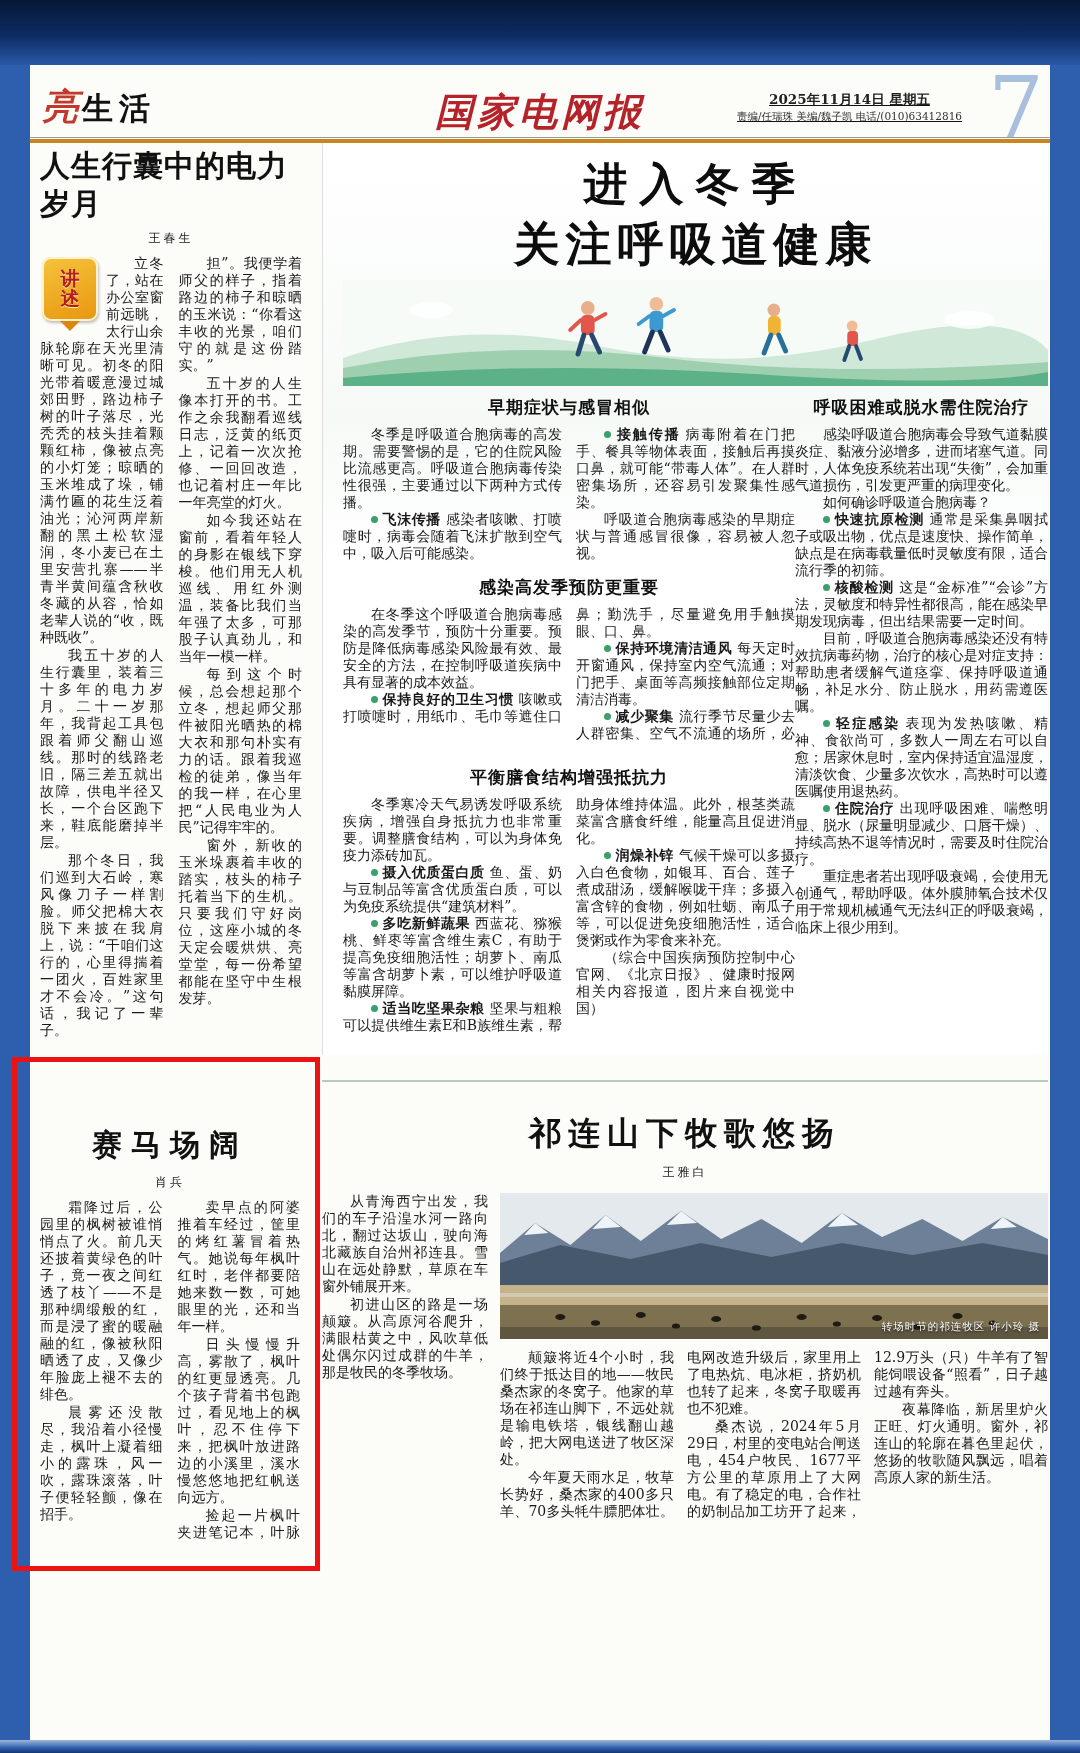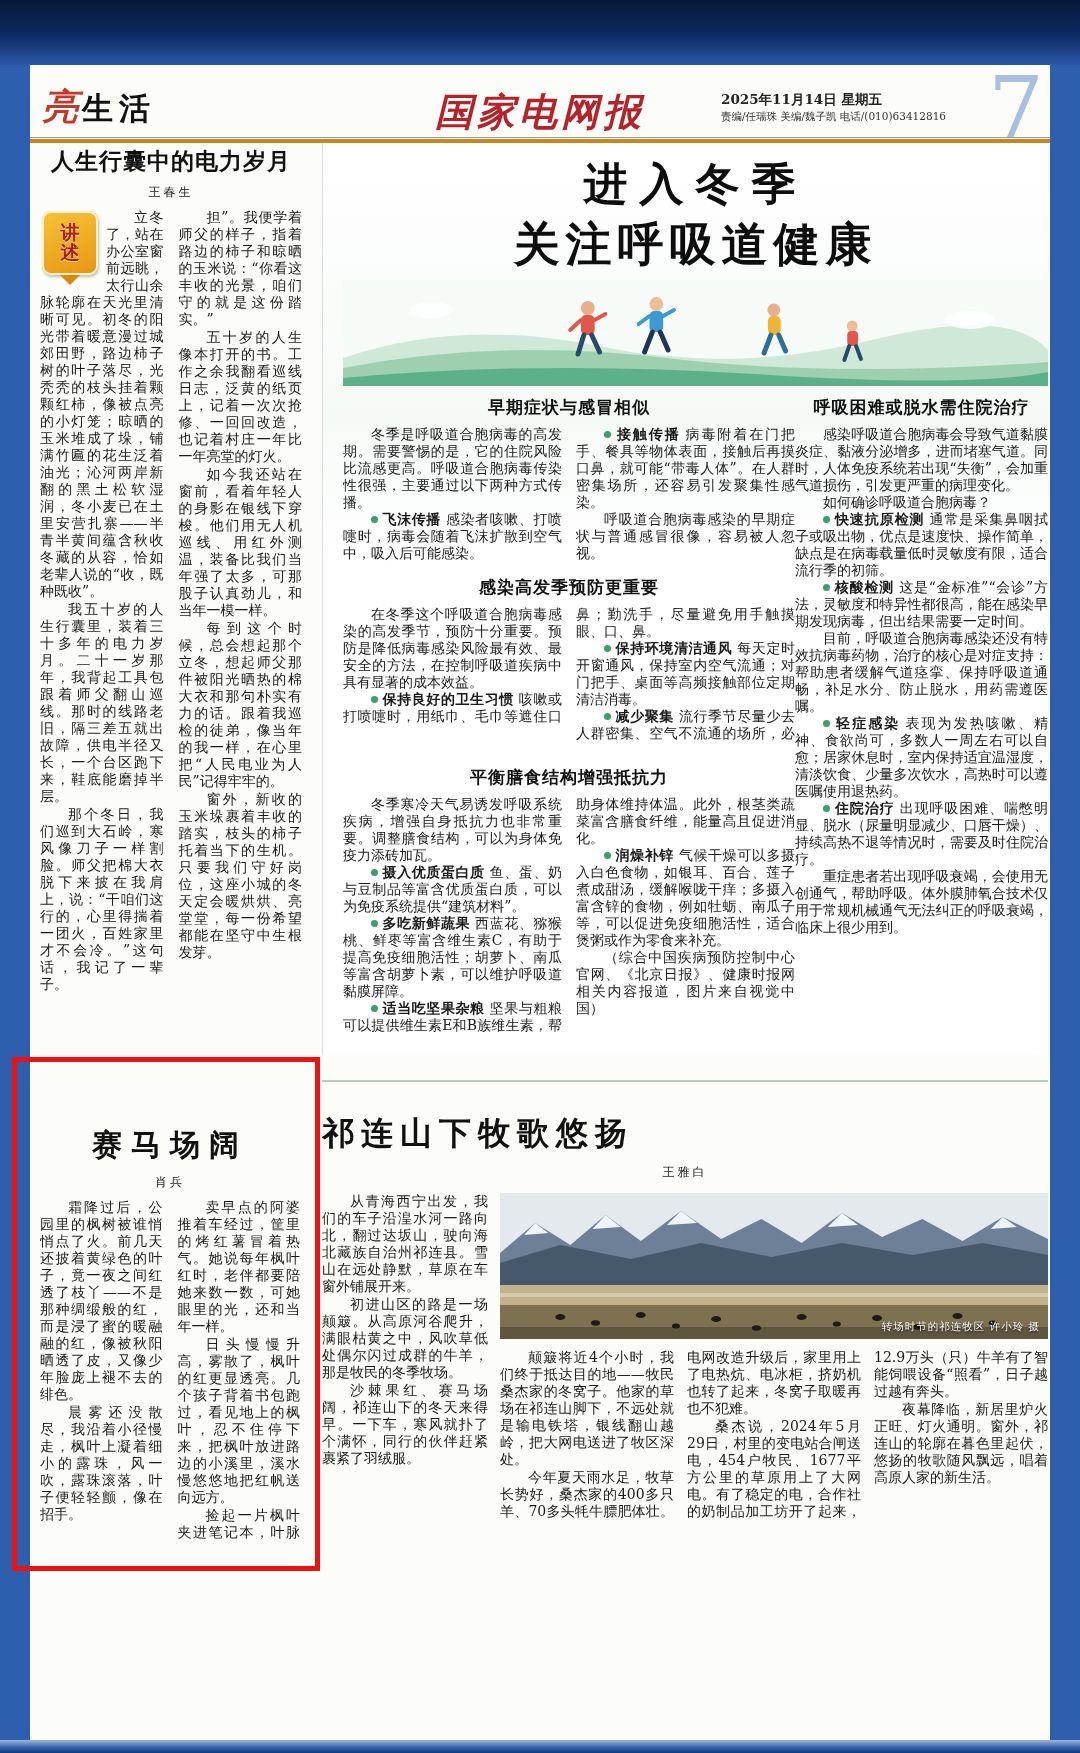--- a/index.html
+++ b/index.html
@@ -20,7 +20,7 @@
   .brand .accent{color:#c0392b;font-style:italic;font-size:36px;letter-spacing:0;margin-right:4px;}
   .masthead{position:absolute;left:0;right:0;top:16px;text-align:center;
     color:#b5232a;font-size:38px;font-weight:900;letter-spacing:4px;font-style:italic;}
-  .meta{position:absolute;right:104px;top:18px;text-align:left;line-height:1.5;}
+  .meta{position:absolute;right:88px;top:18px;text-align:center;line-height:1.5;text-decoration:underline;}
   .meta .date{font-size:13.5px;font-weight:700;color:#222;}
   .meta .staff{font-size:10.5px;color:#333;}
   .pagenum{position:absolute;right:6px;top:-4px;font-size:88px;line-height:0.95;

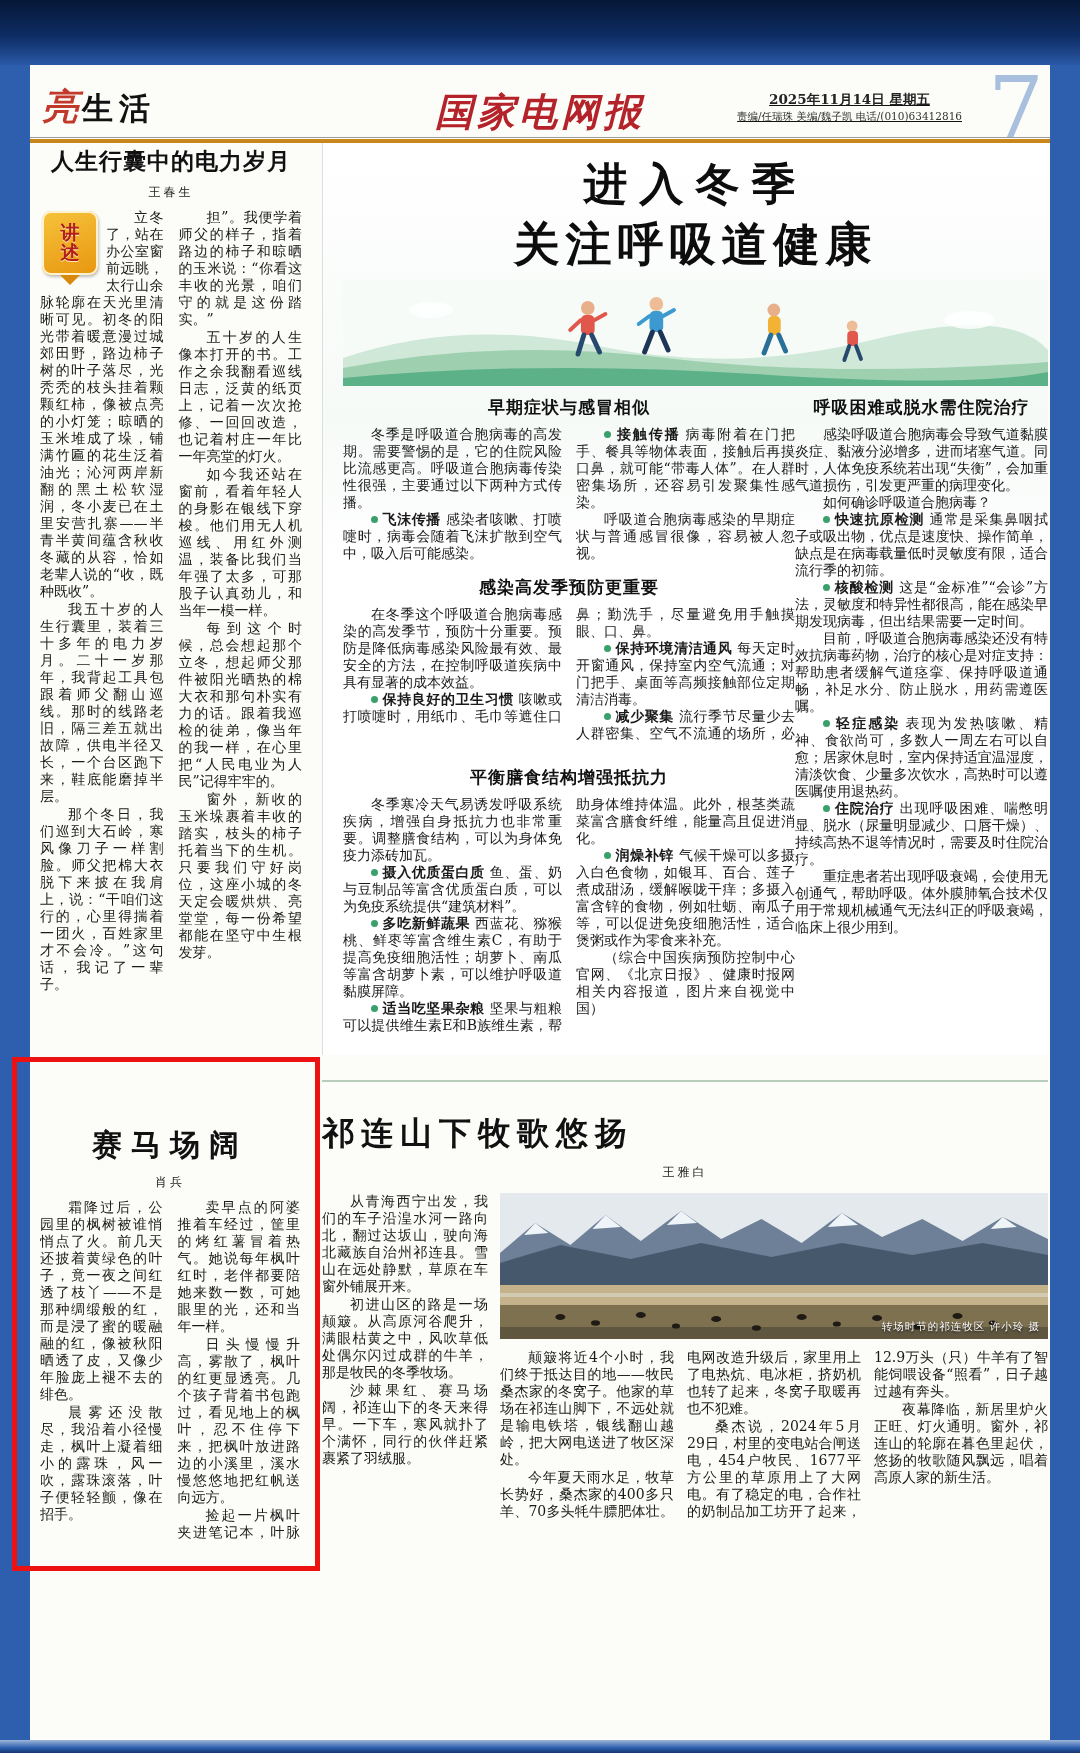--- a/index.html
+++ b/index.html
@@ -37,7 +37,7 @@
   .hp .lead{font-family:"DejaVu Sans","Liberation Sans",sans-serif;font-weight:700;margin-right:5px;}
   
   .left-article{position:absolute;left:10px;top:82px;width:262px;height:898px;overflow:hidden;}
-  .left-article h1{margin:0;font-size:23px;font-weight:900;text-align:center;letter-spacing:1px;line-height:1.25;}
+  .left-article h1{margin:0;font-size:30px;font-weight:900;letter-spacing:1px;line-height:1.25;}
   .la-body{column-count:2;column-gap:15px;height:822px;overflow:hidden;margin-top:4px;}
   .bp{margin-bottom:1px;}
   .badge{float:left;width:56px;height:64px;margin:2px 8px 6px 2px;position:relative;

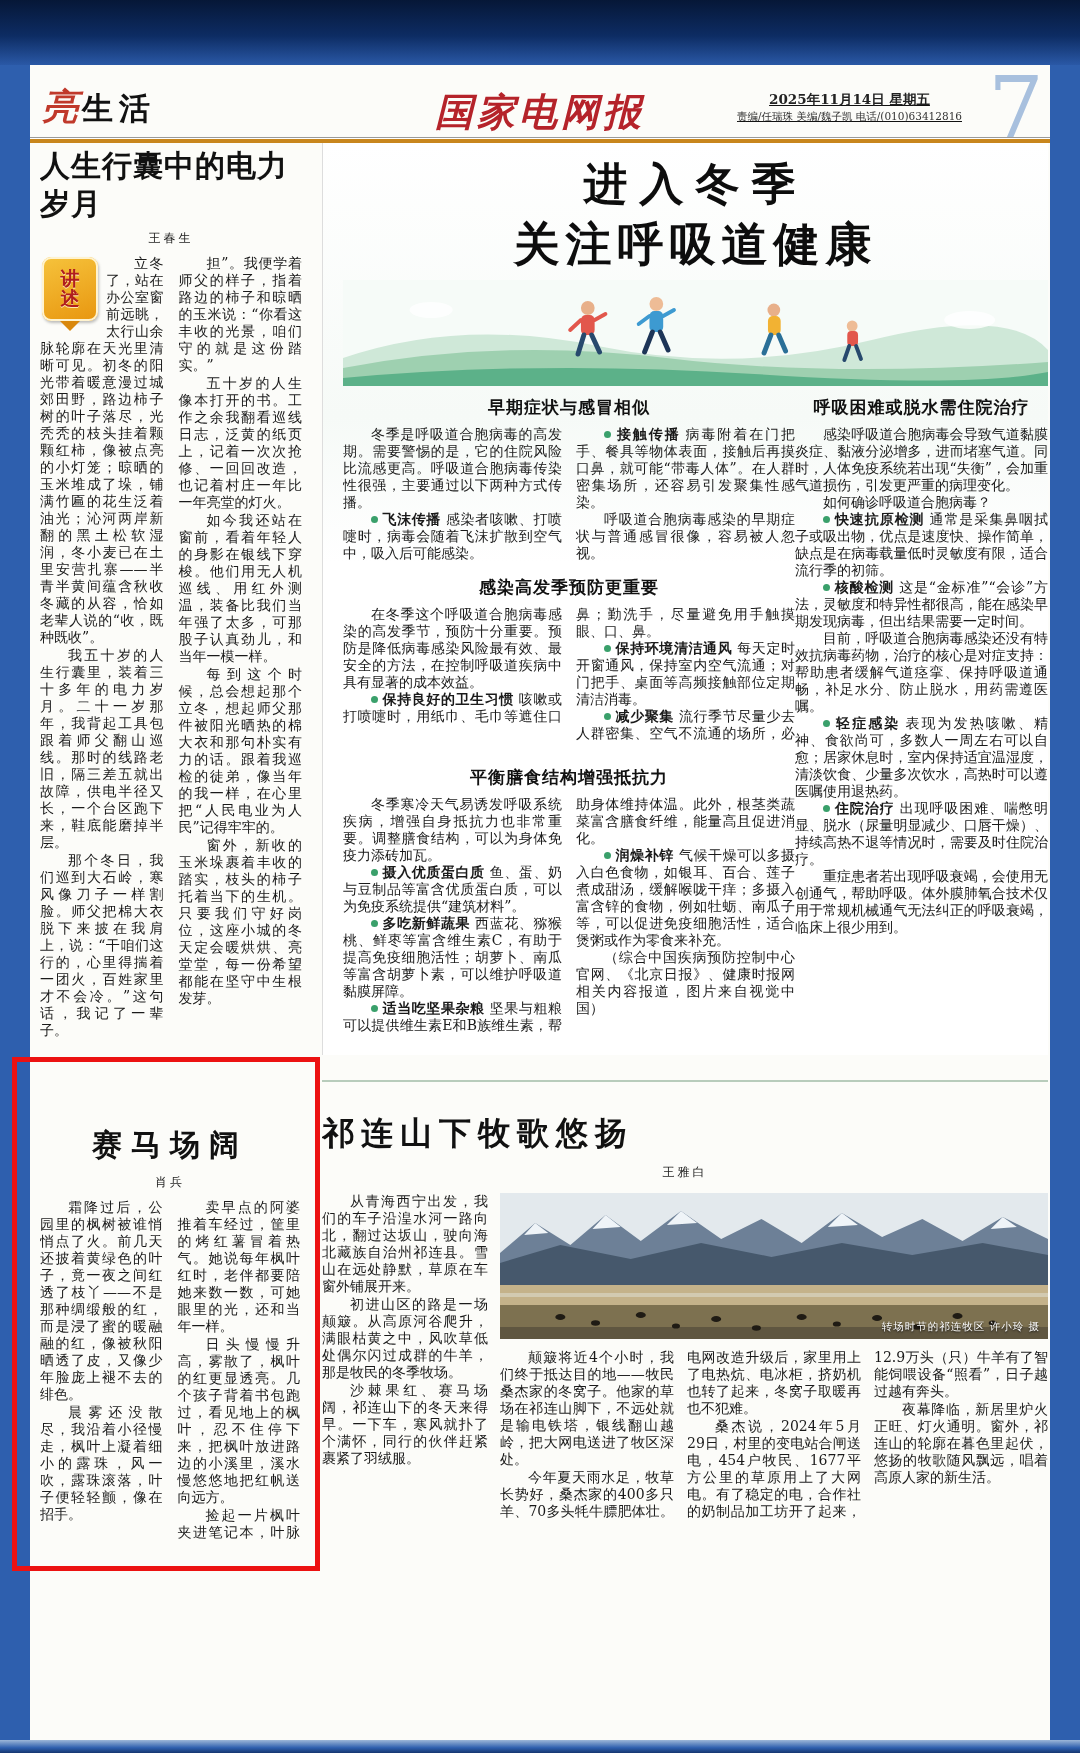--- a/index.html
+++ b/index.html
@@ -76,7 +76,7 @@
   
   .pastoral{position:absolute;left:292px;top:1015px;width:726px;height:560px;
     border-top:2px solid #b8ccbc;overflow:hidden;}
-  .pastoral h1{margin:30px 0 0;font-size:32px;font-weight:900;letter-spacing:7px;}
+  .pastoral h1{margin:30px 0 0;font-size:32px;font-weight:900;text-align:center;letter-spacing:7px;}
   .prow{display:flex;gap:12px;margin-top:12px;}
   .lead-col{width:166px;flex:none;height:380px;overflow:hidden;}
   .pright{flex:1;min-width:0;}

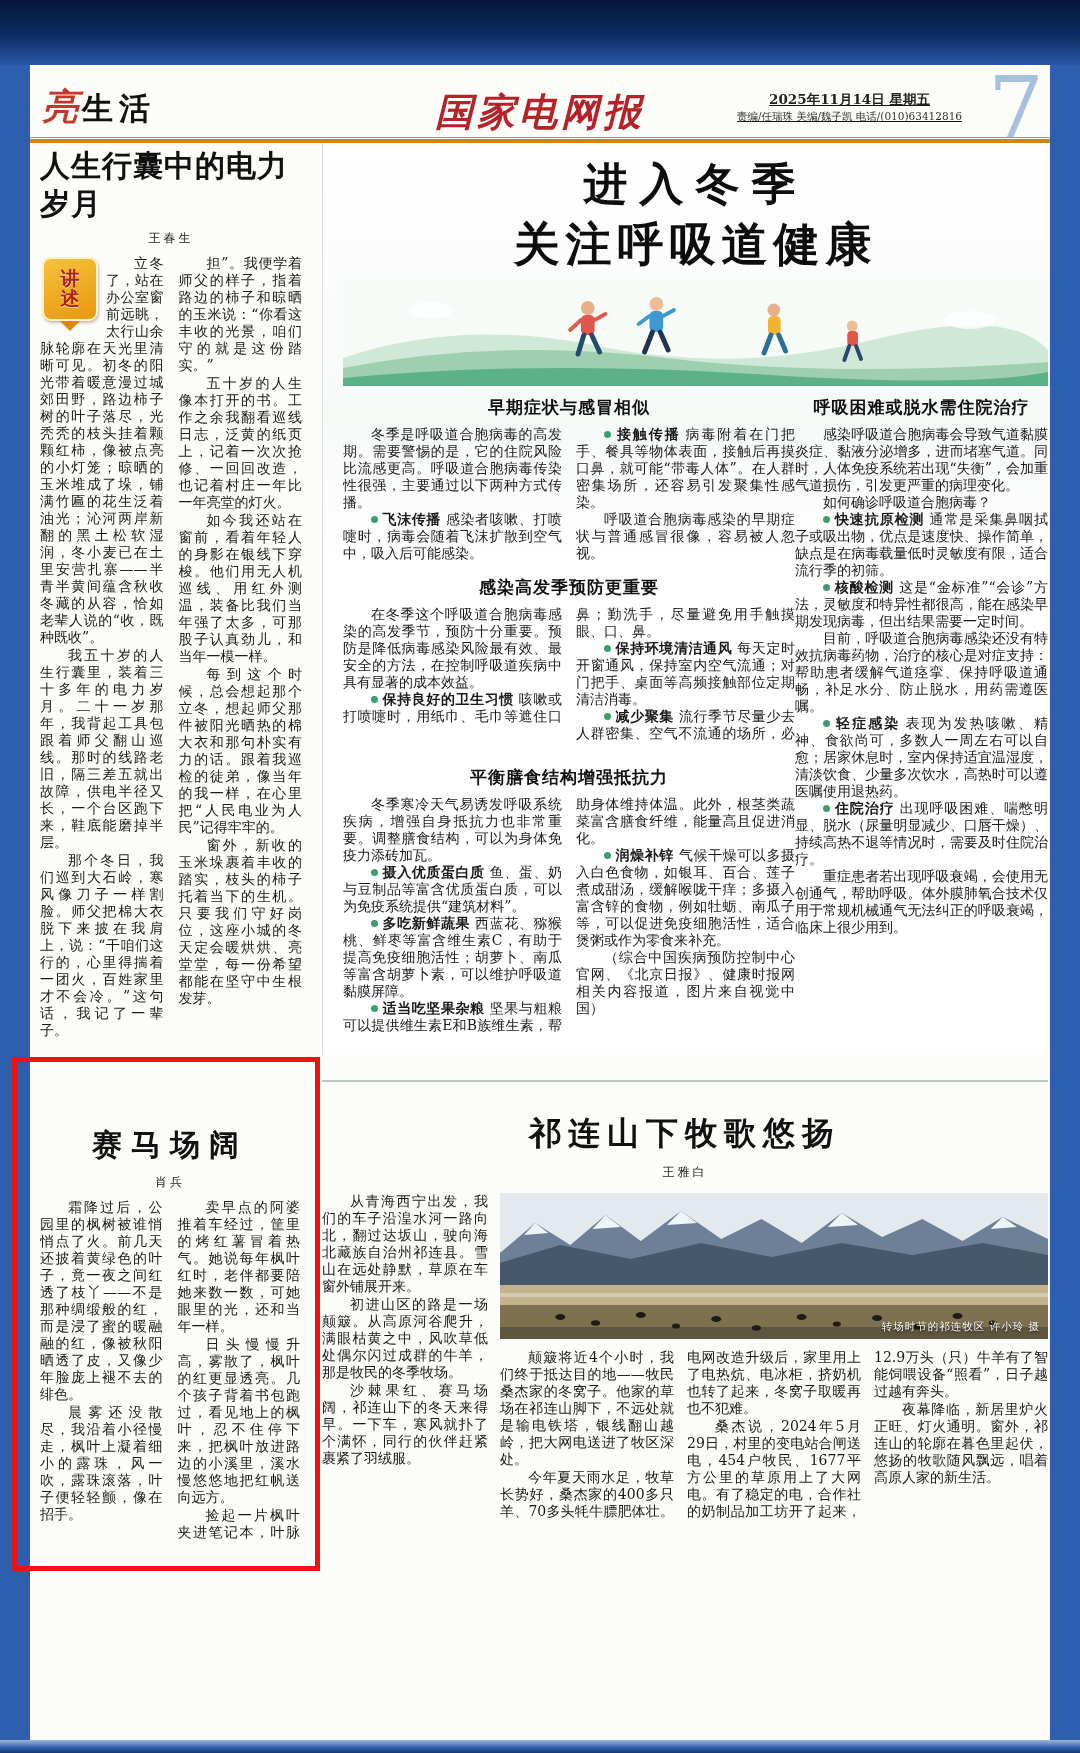--- a/index.html
+++ b/index.html
@@ -231,7 +231,6 @@
 
       <p class="bp">从青海西宁出发，我们的车子沿湟水河一路向北，翻过达坂山，驶向海北藏族自治州祁连县。雪山在远处静默，草原在车窗外铺展开来。</p>
           <p class="bp">初进山区的路是一场颠簸。从高原河谷爬升，满眼枯黄之中，风吹草低处偶尔闪过成群的牛羊，那是牧民的冬季牧场。</p>
-          <p class="bp">沙棘果红、赛马场阔，祁连山下的冬天来得早。一下车，寒风就扑了个满怀，同行的伙伴赶紧裹紧了羽绒服。</p>
         </div>
       <div class="pright">
         <div class="photo">

